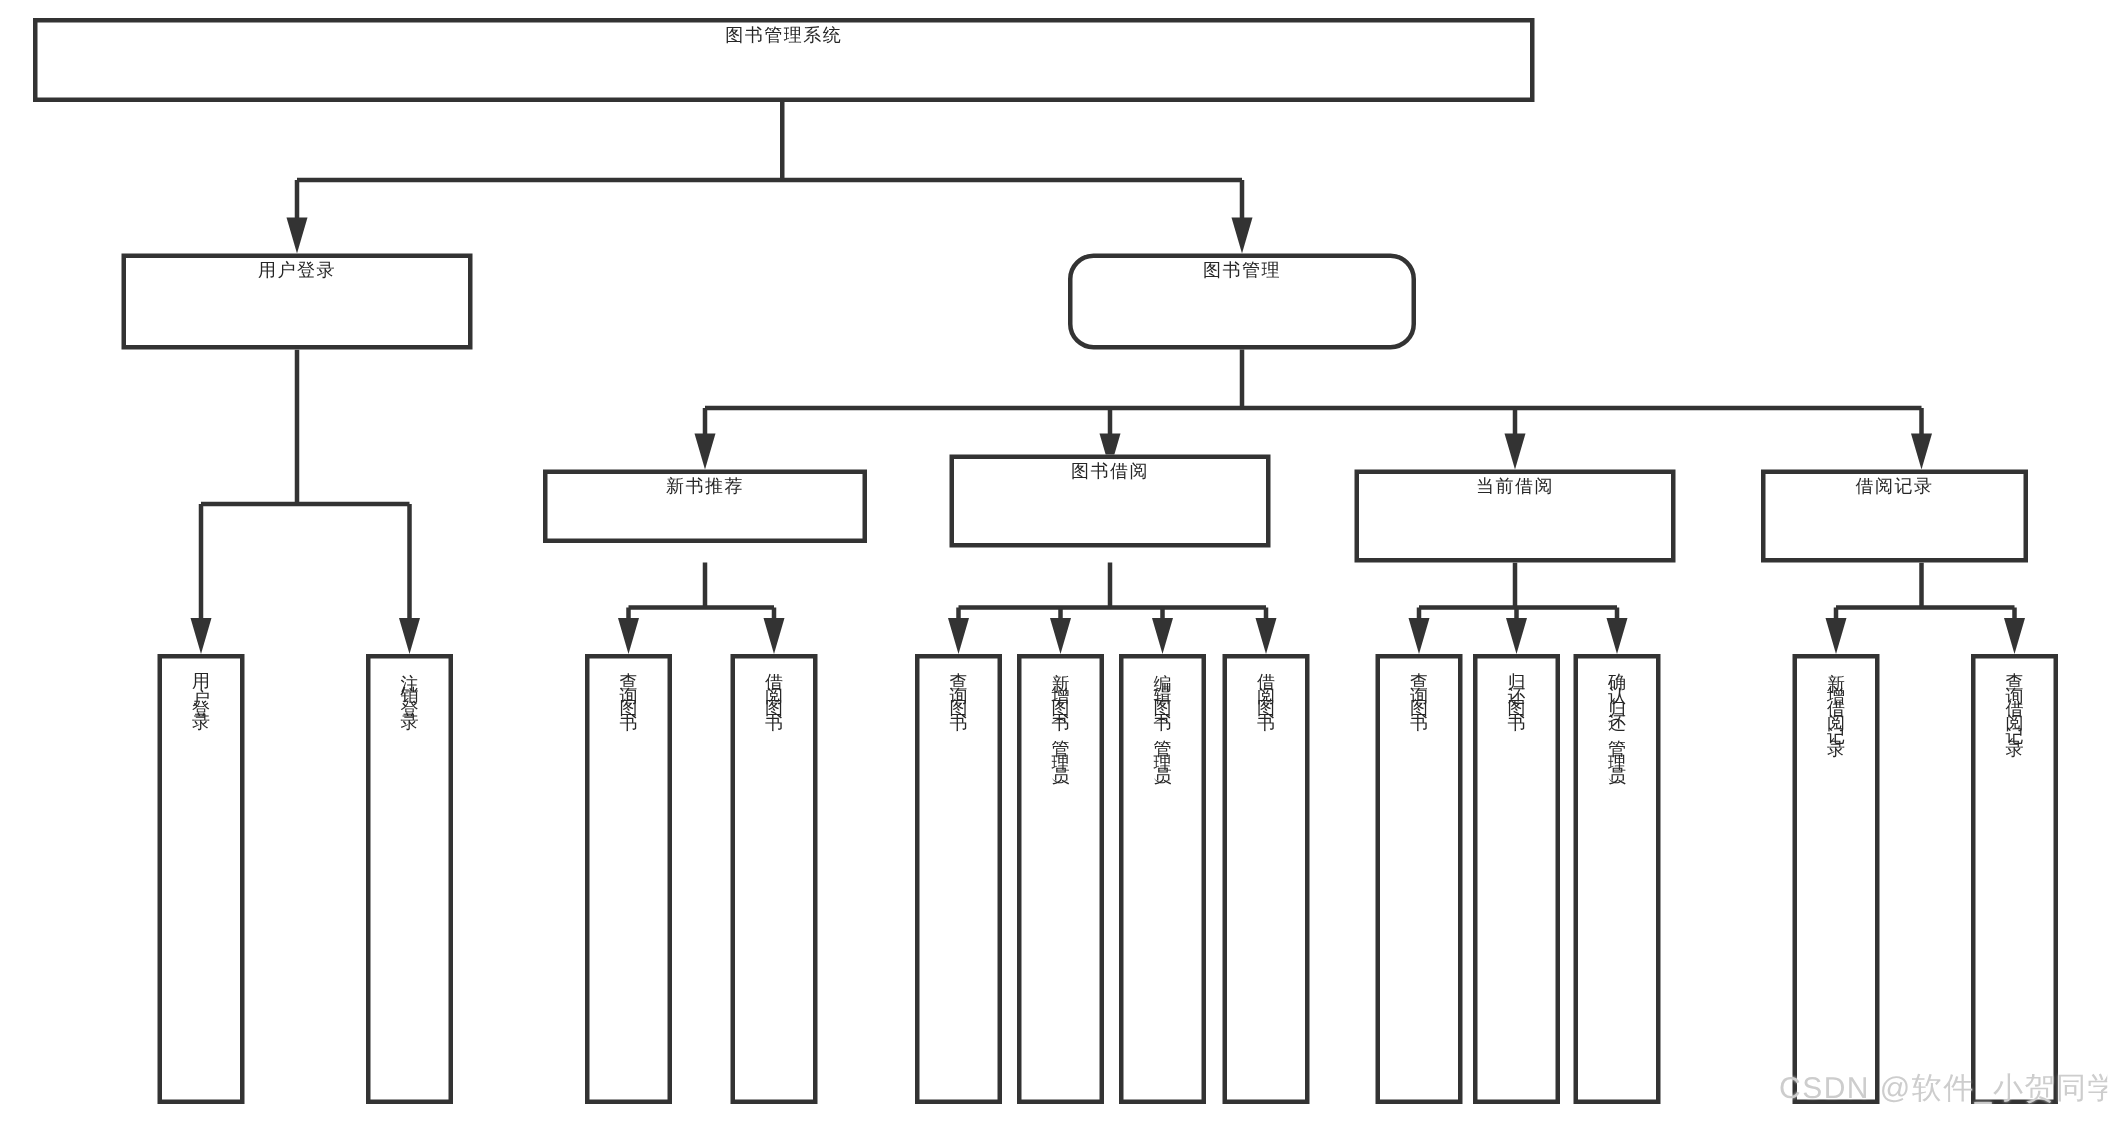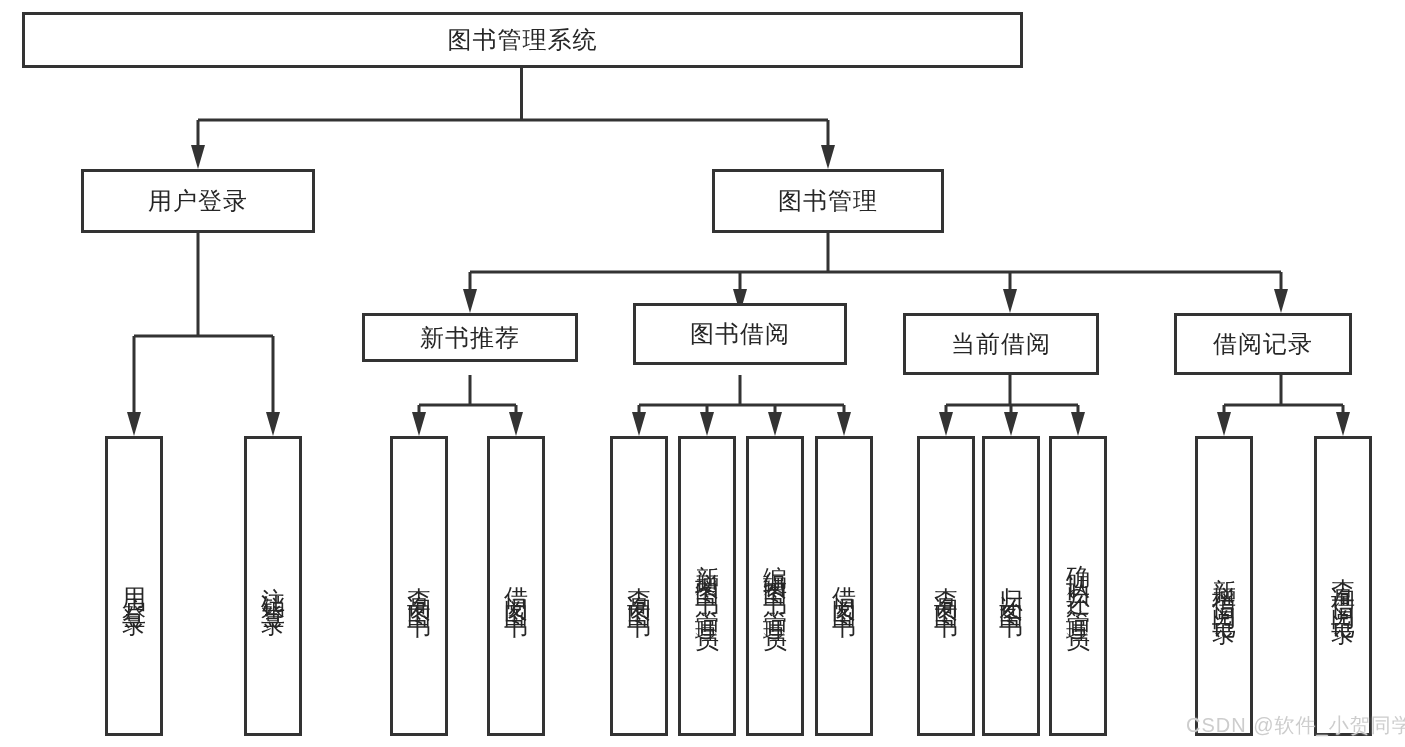--- a/index.html
+++ b/index.html
@@ -17,9 +17,9 @@
     border:3px solid #333333;
     background:#ffffff;
     display:flex;
-    align-items:center;
+    align-items:flex-start;
     justify-content:center;
-    font-size:24px;
+    font-size:12px;
     color:#262626;
     letter-spacing:1px;
     z-index:2;

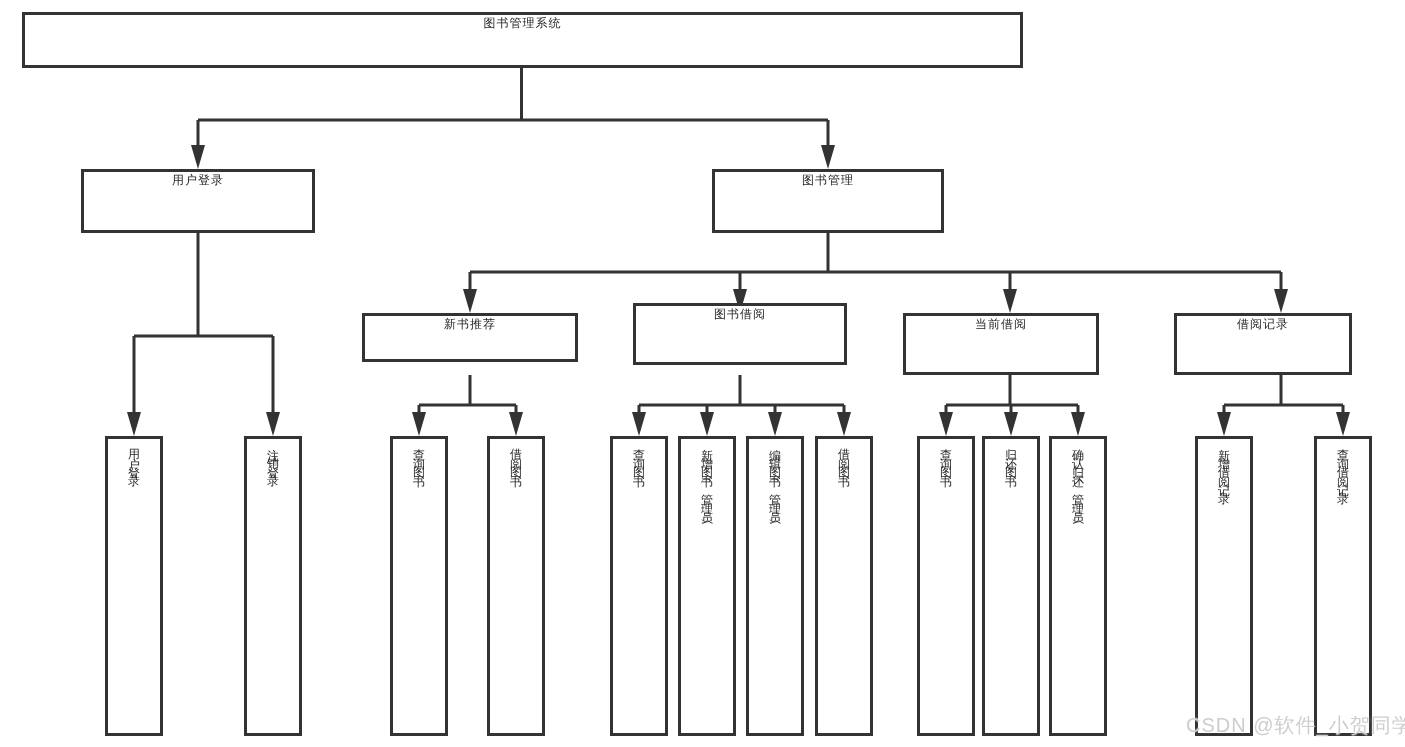--- a/index.html
+++ b/index.html
@@ -35,7 +35,7 @@
   .n-root   {left:22px;  top:12px;  width:1001px; height:56px;}
   
   .n-login  {left:81px;  top:169px; width:234px;  height:64px;}
-  .n-mgmt   {left:712px; top:169px; width:232px;  height:64px;}
+  .n-mgmt   {left:712px; top:169px; width:232px;  height:64px;border-radius:17px;}
   
   .g-new    {left:362px; top:313px; width:216px;  height:49px;}
   .g-borrow {left:633px; top:303px; width:214px;  height:62px;}

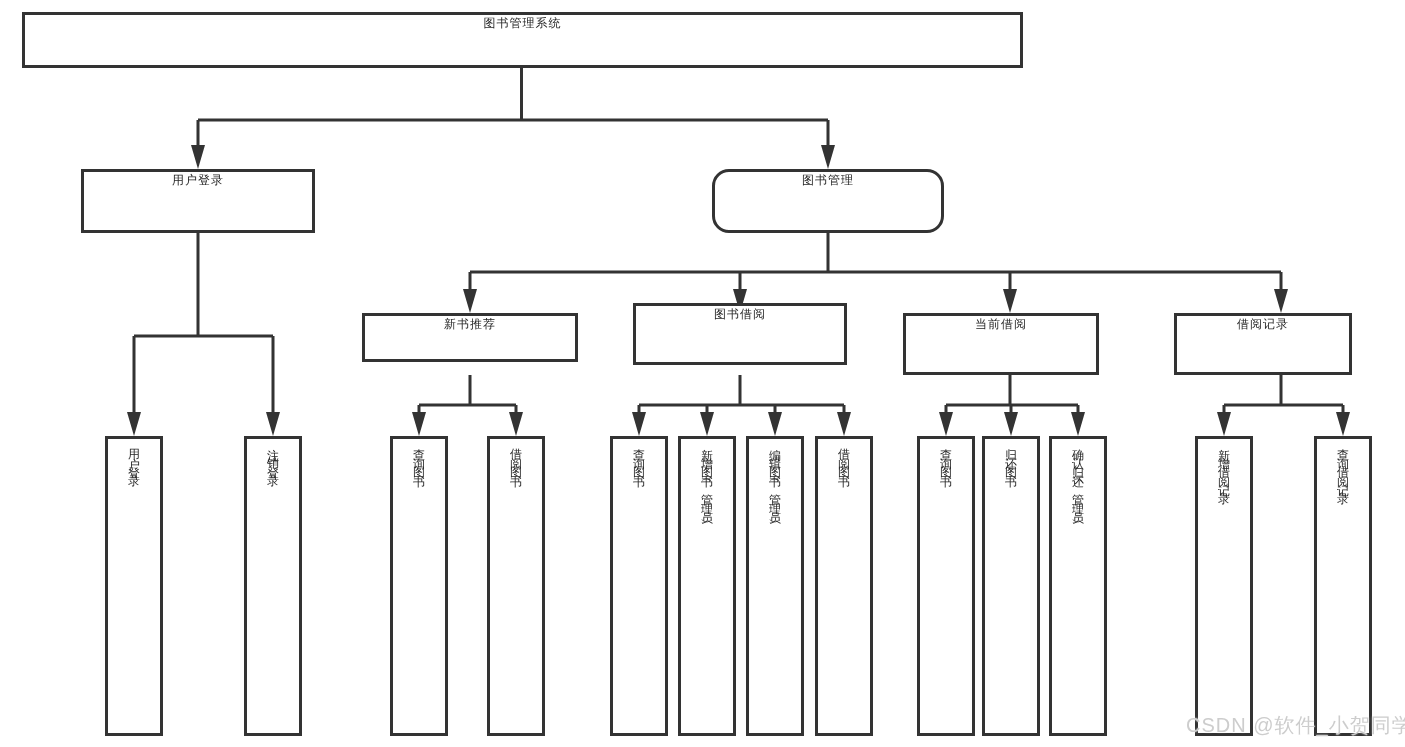--- a/index.html
+++ b/index.html
@@ -39,7 +39,7 @@
   
   .g-new    {left:362px; top:313px; width:216px;  height:49px;}
   .g-borrow {left:633px; top:303px; width:214px;  height:62px;}
-  .g-cur    {left:903px; top:313px; width:196px;  height:62px;}
+  .g-cur    {left:903px; top:313px; width:214px;  height:62px;}
   .g-rec    {left:1174px;top:313px; width:178px;  height:62px;}
   
   .leaf{top:436px;width:58px;height:300px;}

